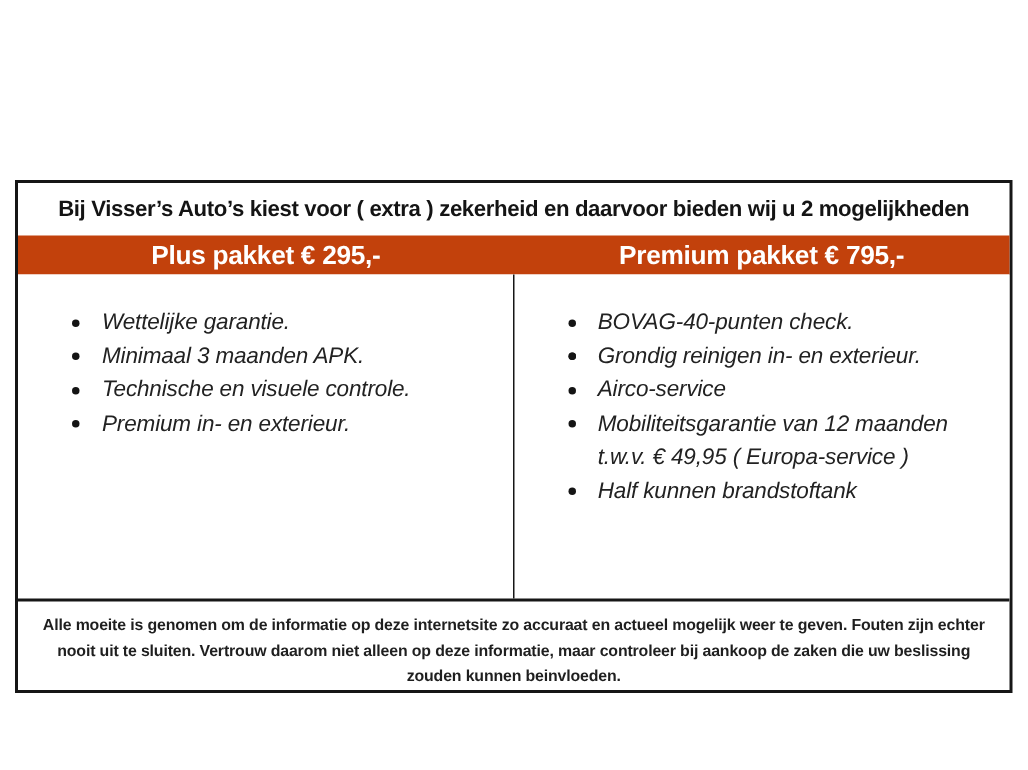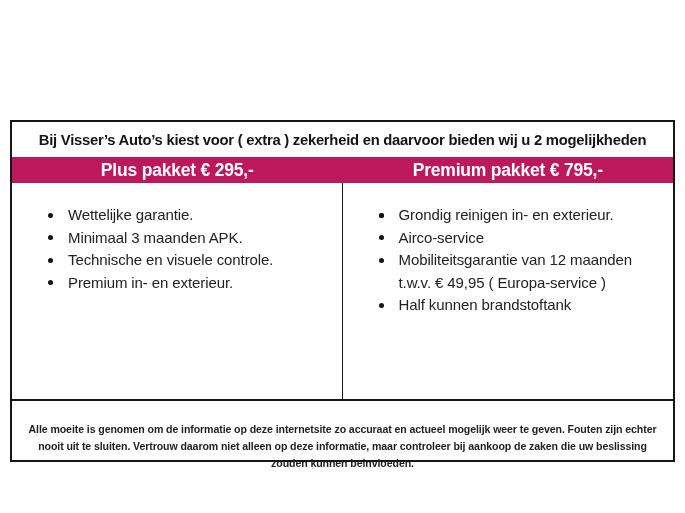--- a/index.html
+++ b/index.html
@@ -34,7 +34,7 @@
   }
   .band {
     flex: 0 0 26px;
-    background: #be185d;
+    background: #c2410c;
     display: flex;
   }
   .band-cell {

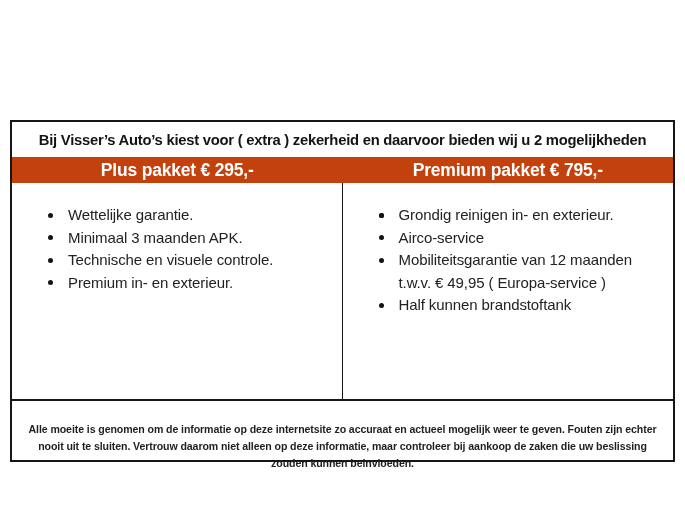--- a/index.html
+++ b/index.html
@@ -57,6 +57,7 @@
   .col {
     flex: 1 1 50%;
     padding: 21px 8px 0 33px;
+    font-style: italic;
   }
   .col-left { border-right: 1.5px solid #161616; }
   ul.features { list-style: none; }

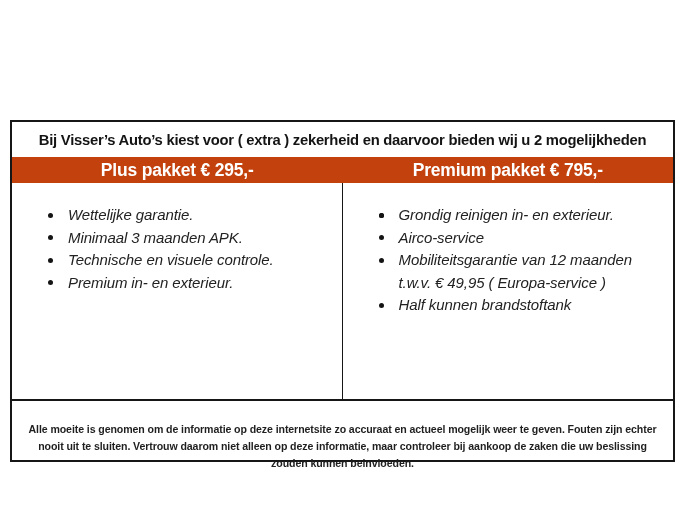--- a/index.html
+++ b/index.html
@@ -127,6 +127,10 @@
         <ul class="features">
           <li>
             <span class="dot"></span>
+            <span>BOVAG-40-punten check.</span>
+          </li>
+          <li>
+            <span class="dot"></span>
           </li>
           <li>
             <span class="dot"></span>

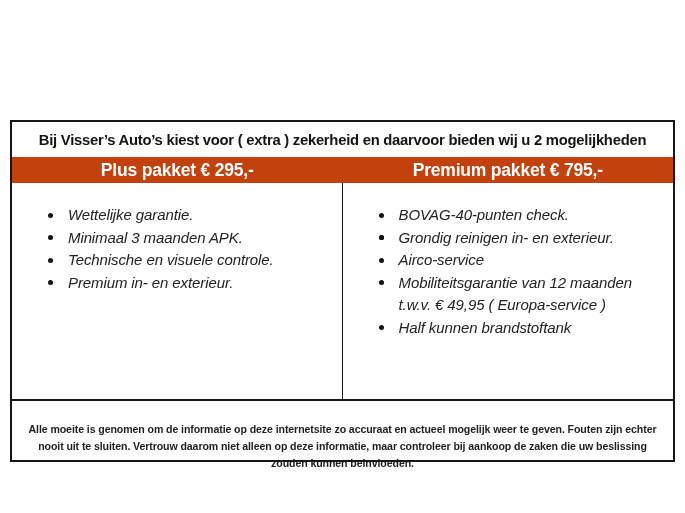--- a/index.html
+++ b/index.html
@@ -78,7 +78,7 @@
   }
   .footer {
     flex: 1 1 auto;
-    padding: 20px 14px 0;
+    padding: 8px 14px 0;
     text-align: center;
     font-size: 10.6px;
     font-weight: bold;

